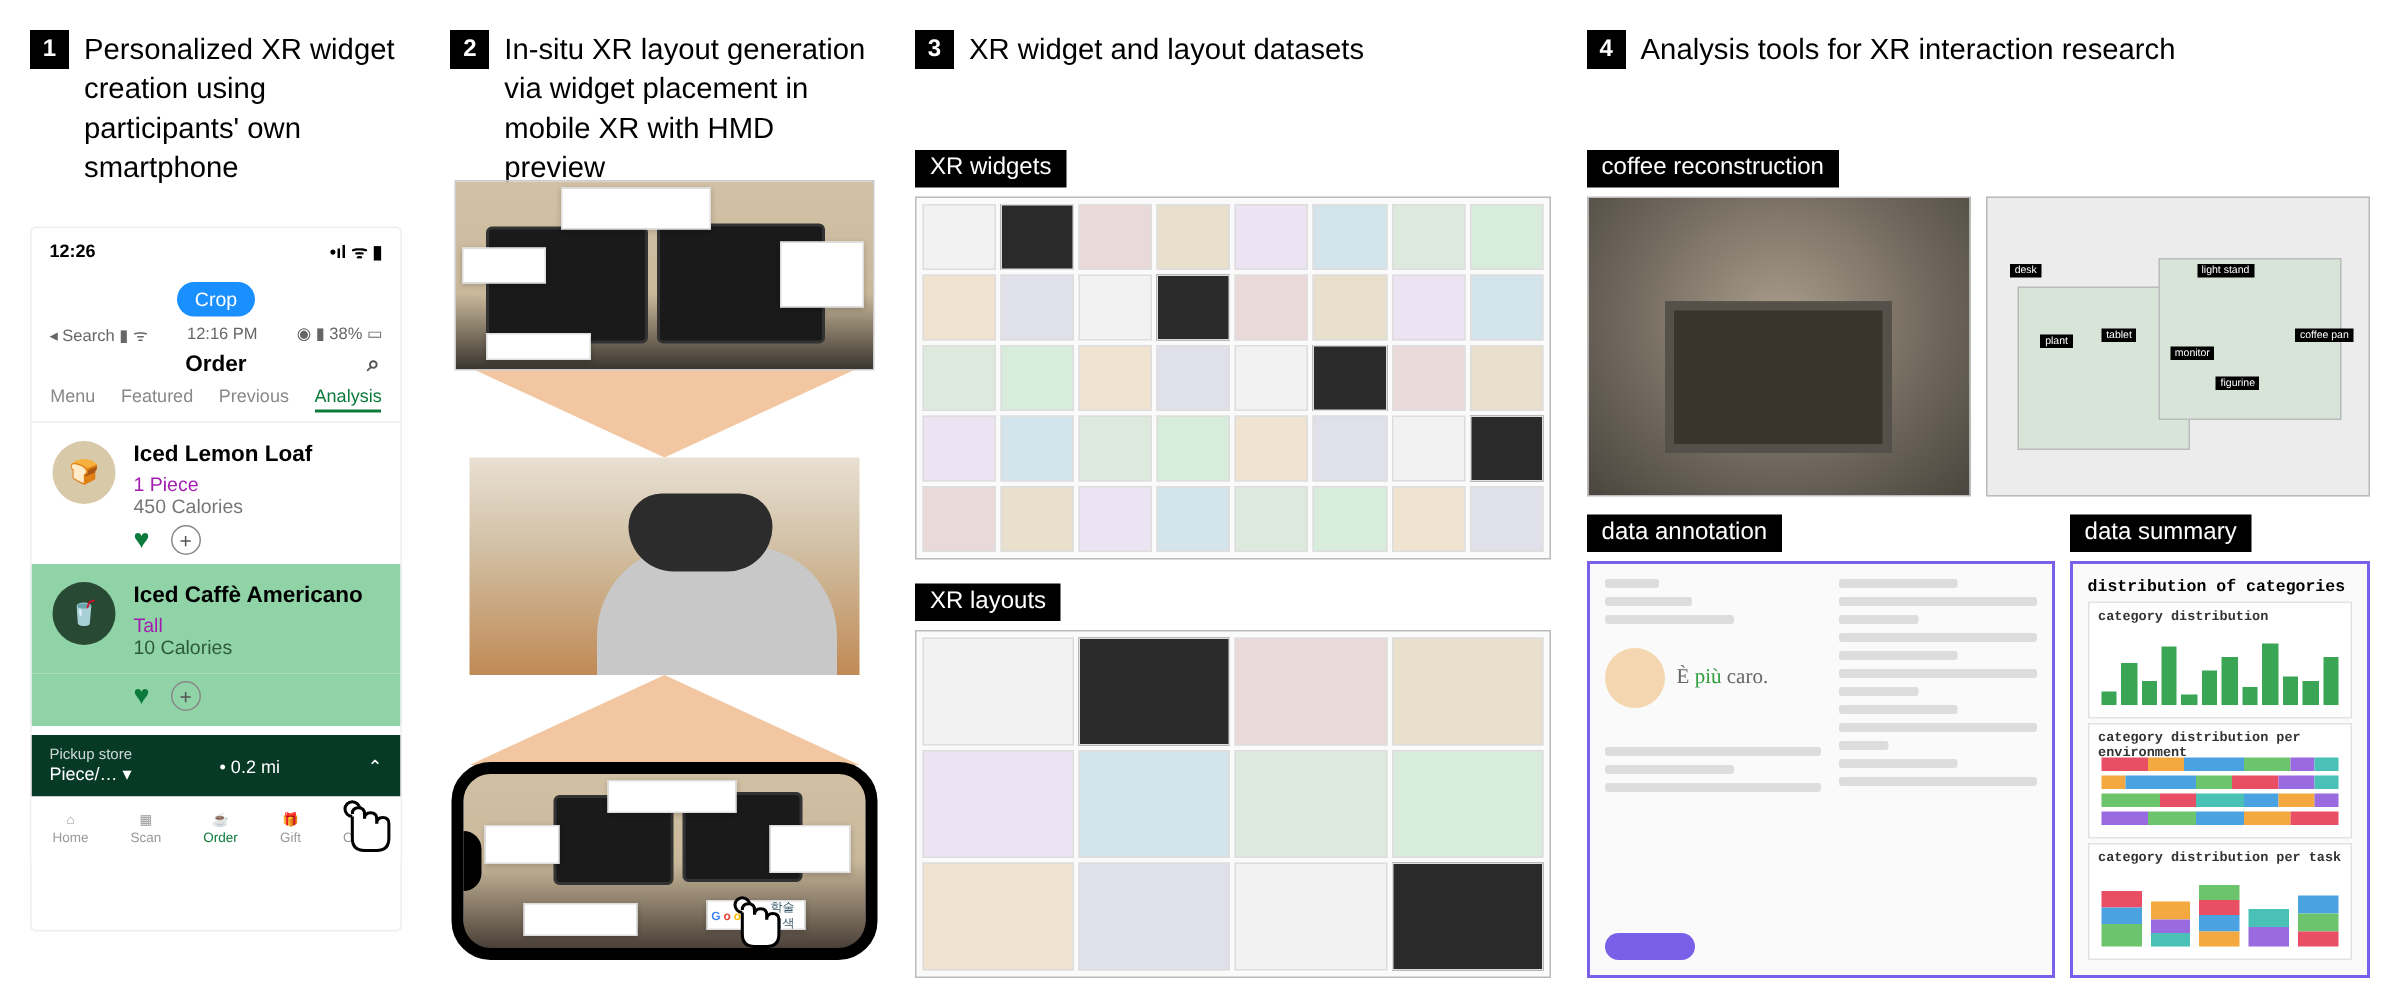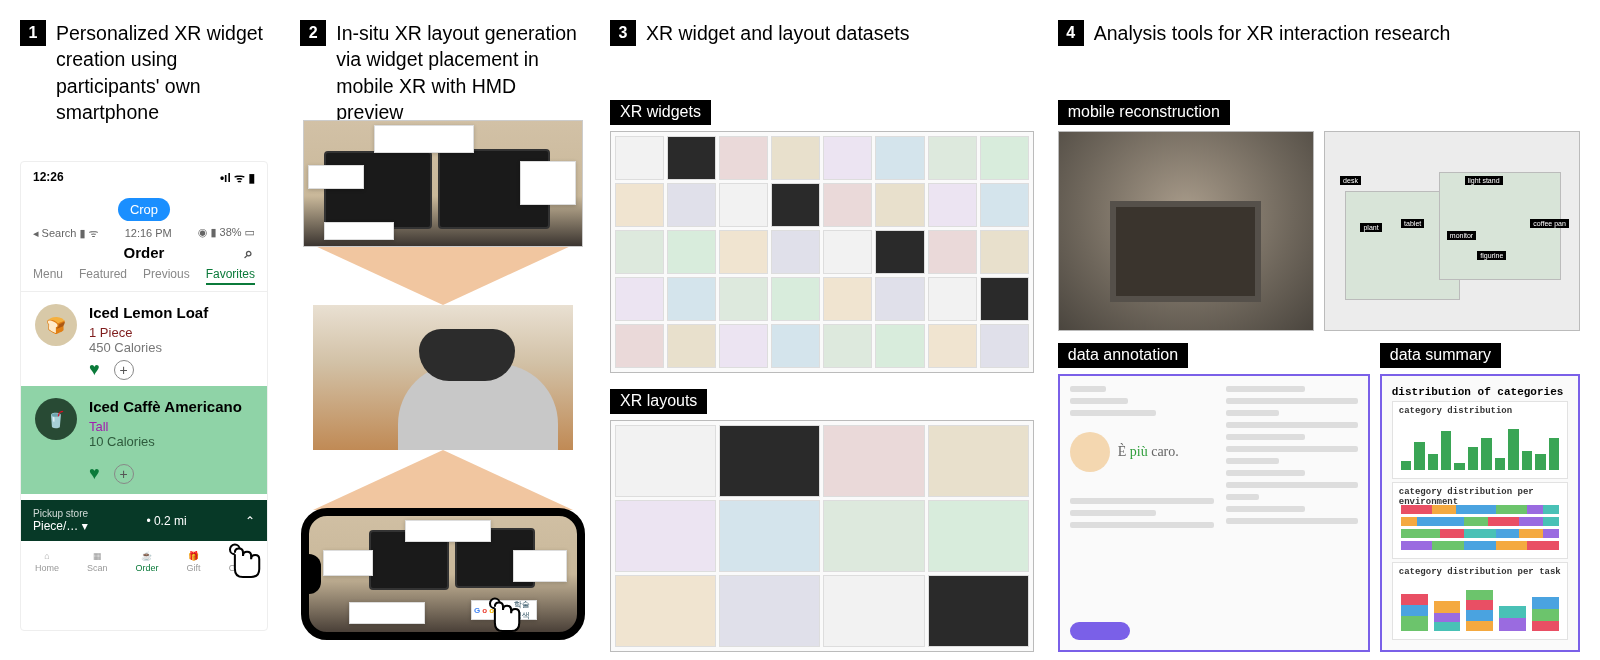--- a/index.html
+++ b/index.html
@@ -312,7 +312,7 @@
       <div>Analysis tools for XR interaction research</div>
     </div>
     <div class="col4body">
-      <div class="subtitle">mobile reconstruction</div>
+      <div class="subtitle">coffee reconstruction</div>
       <div class="row4a">
         <div class="montage m4a scene-left"></div>
         <div class="montage m4a scene-right">

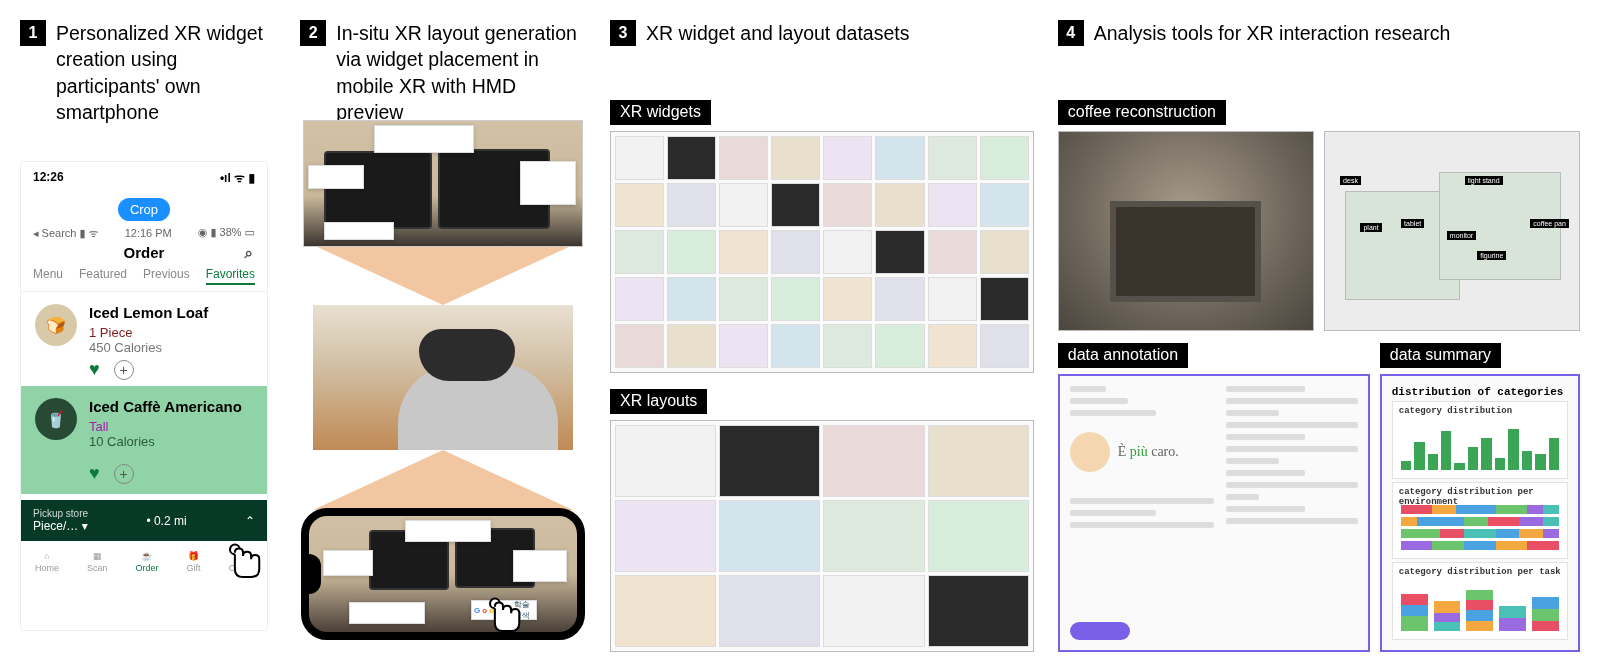--- a/index.html
+++ b/index.html
@@ -15,7 +15,7 @@
   .subtitle { display: inline-block; background: #000; color: #fff; font-size: 16px; padding: 3px 10px 4px; margin-bottom: 6px; }
 
   
-  .phone { margin-top: 36px; width: 248px; height: 470px; border-radius: 4px; background: #fff; border: 1px solid #eee; position: relative; overflow: hidden; }
+  .phone { margin-top: 26px; width: 248px; height: 470px; border-radius: 4px; background: #fff; border: 1px solid #eee; position: relative; overflow: hidden; }
   .statusbar { height: 30px; display:flex; justify-content:space-between; align-items:center; padding:0 12px; font-size:12px; font-weight:600;}
   .innerbar { display:flex; justify-content:space-between; align-items:center; padding:0 12px; font-size:11px; color:#666;}
   .cropbtn { background:#1a8fff; color:#fff; font-size:13px; padding:4px 12px; border-radius:16px; margin:6px auto 4px; width:fit-content;}

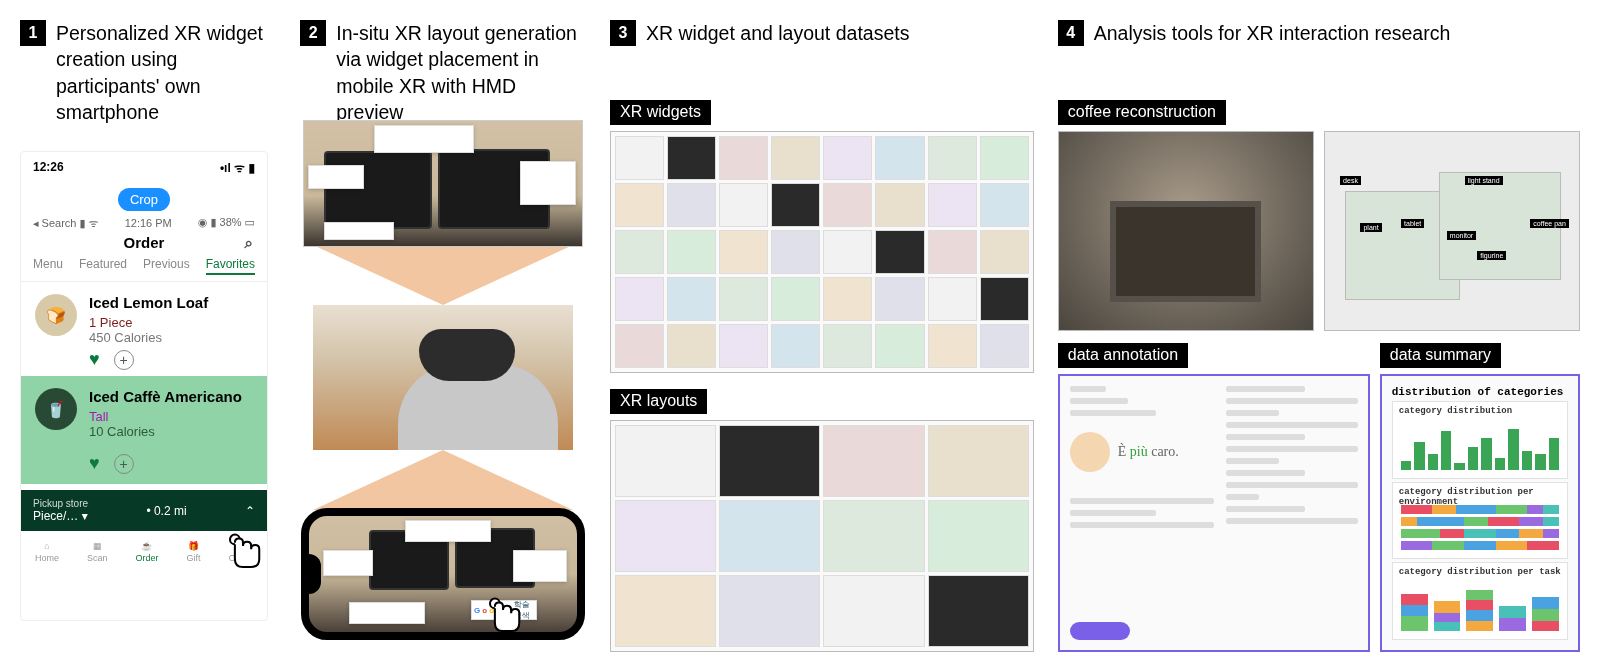--- a/index.html
+++ b/index.html
@@ -125,7 +125,7 @@
         <span>Menu</span>
         <span>Featured</span>
         <span>Previous</span>
-        <span class="active">Favorites</span>
+        <span class="active">Analysis</span>
       </div>
 
       <div class="menuitem">

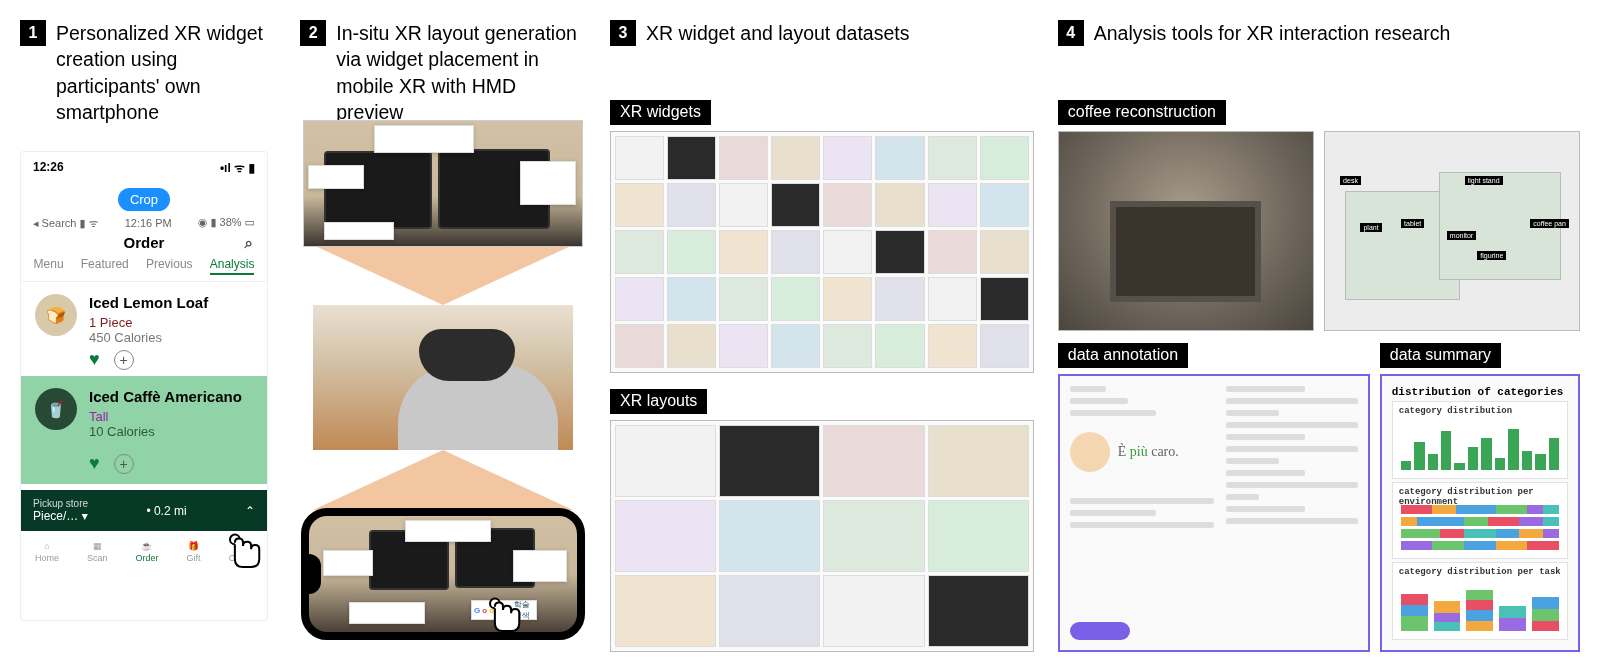--- a/index.html
+++ b/index.html
@@ -132,7 +132,7 @@
         <div class="thumb">🍞</div>
         <div class="info">
           <div class="name">Iced Lemon Loaf</div>
-          <div style="color:#7f1d1d">1 Piece</div>
+          <div style="color:#a21caf">1 Piece</div>
           <div style="color:#777">450 Calories</div>
         </div>
       </div>

